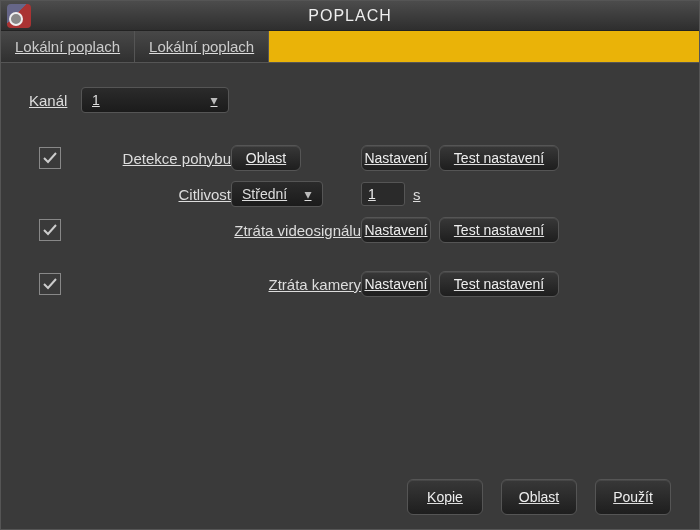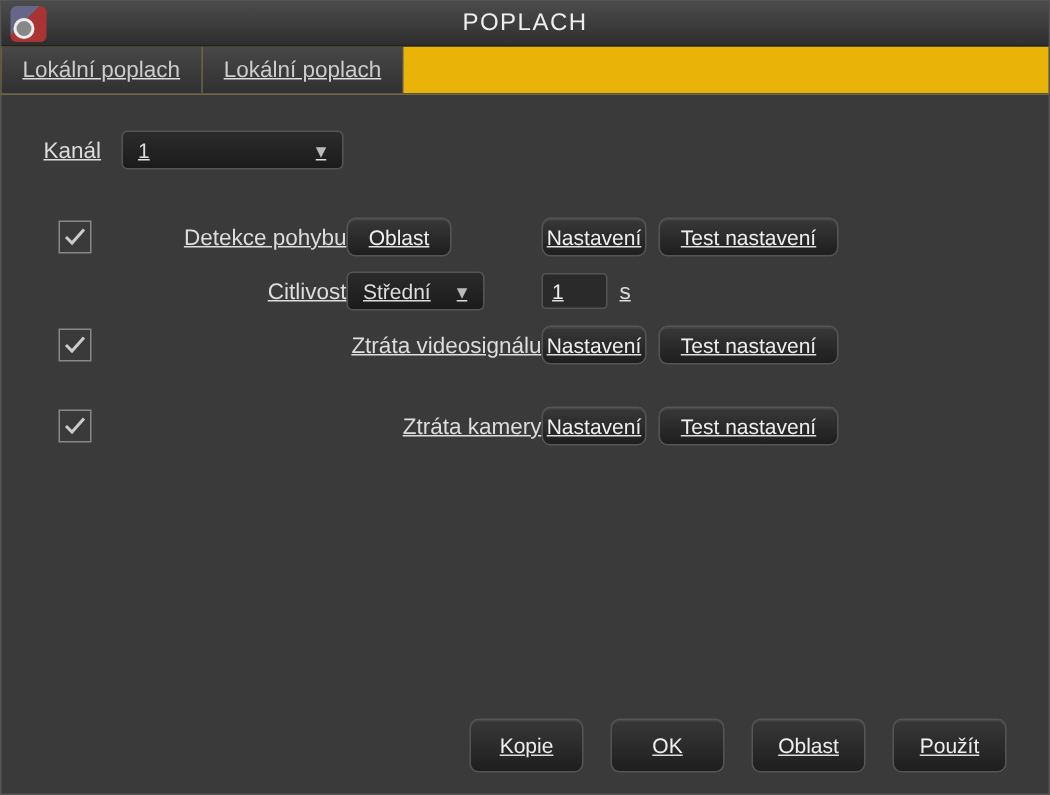--- a/index.html
+++ b/index.html
@@ -266,9 +266,6 @@
       <span>Kopie</span>
     </div>
     <div class="btn footer-btn">
-      <span>OK</span>
-    </div>
-    <div class="btn footer-btn">
       <span>Oblast</span>
     </div>
     <div class="btn footer-btn">

